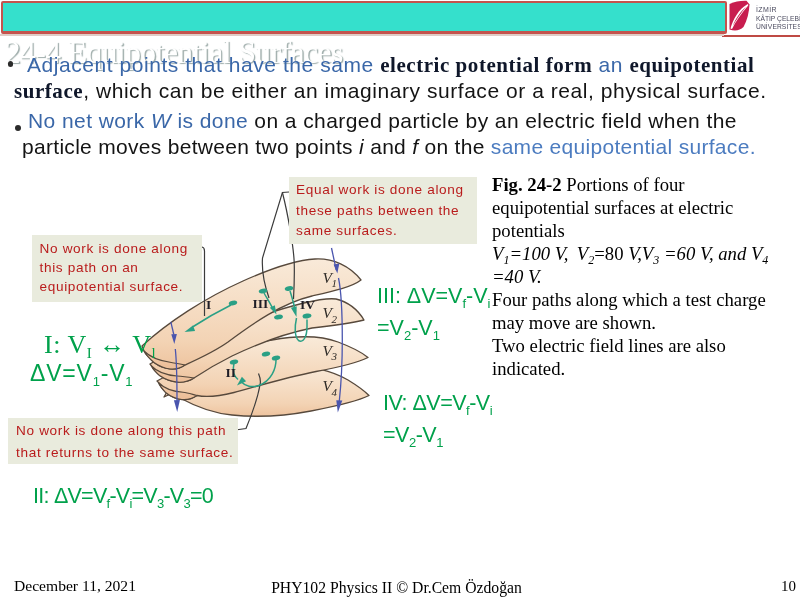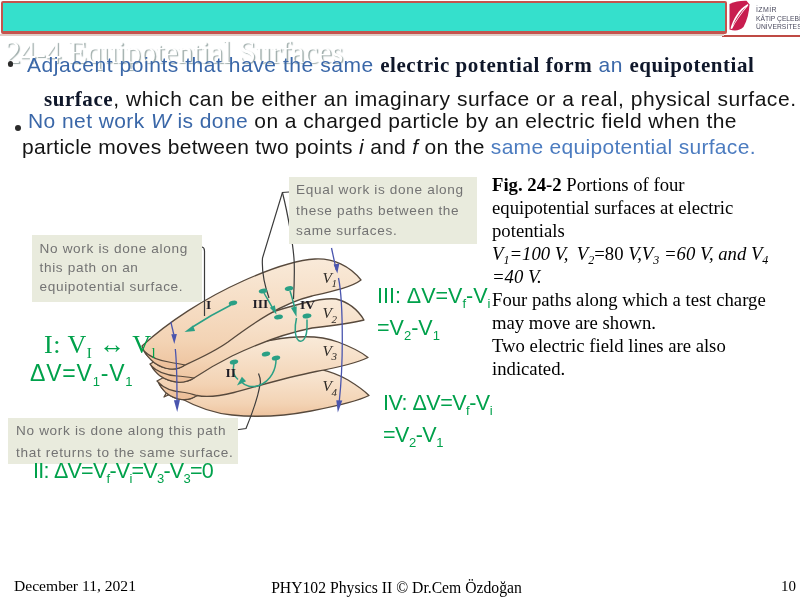--- a/index.html
+++ b/index.html
@@ -46,7 +46,7 @@
 
 <div class="abs bullet" style="left:7.5px;top:61px;"></div>
 <div class="abs line" style="left:27px;top:52.5px;letter-spacing:0.55px;"><span class="bl">Adjacent points that have the same <b class="bb">electric potential form</b> an <b class="bb">equipotential</b></span></div>
-<div class="abs line" style="left:44px;top:78.5px;letter-spacing:0.55px;margin-top:8px;"><span class="bb">surface</span>, which can be either an imaginary surface or a real, physical surface.</div>
+<div class="abs line" style="left:14px;top:78.5px;letter-spacing:0.55px;"><span class="bb">surface</span>, which can be either an imaginary surface or a real, physical surface.</div>
 <div class="abs bullet" style="left:15px;top:124.5px;width:6px;height:6px;"></div>
 <div class="abs line" style="left:28px;top:108.5px;letter-spacing:0.42px;"><span class="bl">No net work <i>W</i> is done</span> on a charged particle by an electric field when the</div>
 <div class="abs line" style="left:22px;top:134.5px;letter-spacing:0.30px;">particle moves between two points <i>i</i> and <i>f</i> on the <span class="lb">same equipotential surface.</span></div>

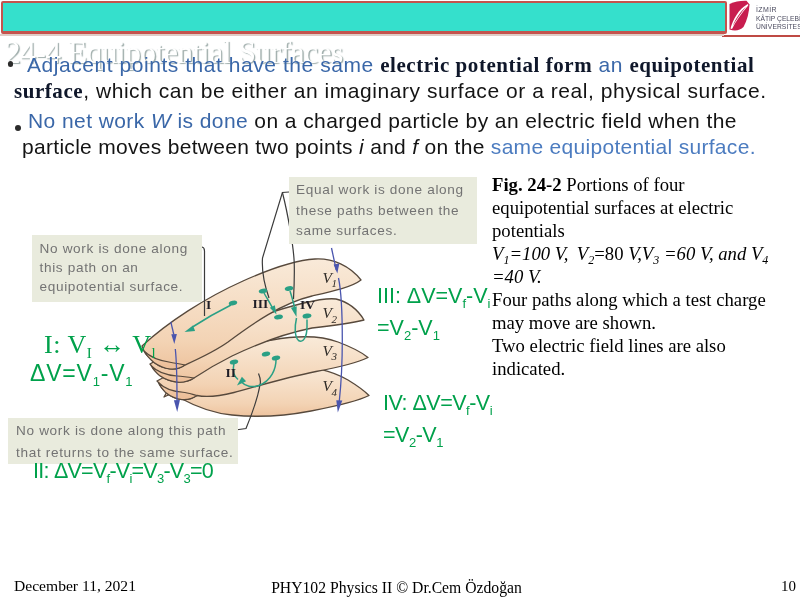--- a/index.html
+++ b/index.html
@@ -18,7 +18,7 @@
 .lb{color:#4c7cc0;}
 .bullet{width:5.5px;height:5.5px;background:#2b2b2b;border-radius:50%;}
 
-.callout{background:#e9ebdd;color:#737373;font-size:13.6px;line-height:21px;letter-spacing:0.66px;}
+.callout{background:#e9ebdd;color:#b91c1c;font-size:13.6px;line-height:21px;letter-spacing:0.66px;}
 
 .grn{color:#00a14b;font-size:21.5px;line-height:32px;white-space:nowrap;}
 .grn sub{font-size:13px;vertical-align:-5px;line-height:0;}

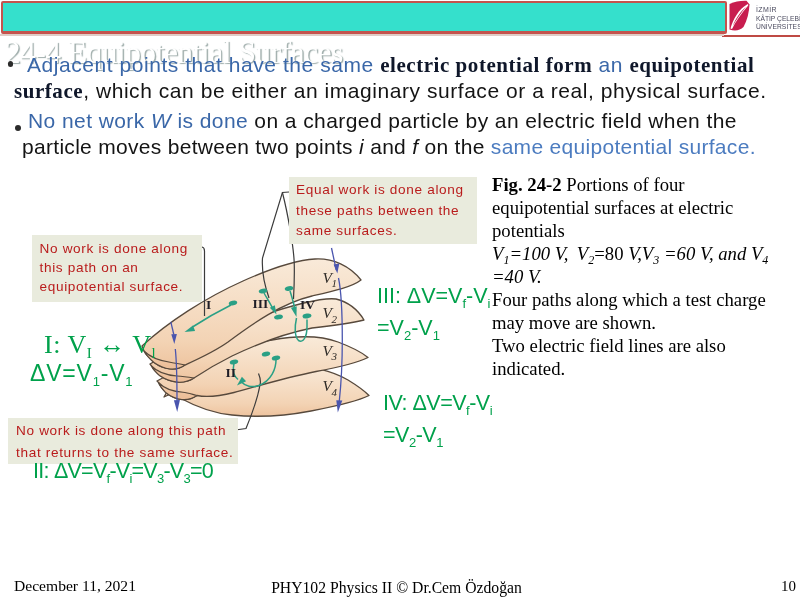--- a/index.html
+++ b/index.html
@@ -145,7 +145,7 @@
 <div class="abs grn" style="left:30px;top:357px;font-size:23px;letter-spacing:0.8px;">ΔV=V<sub>1</sub>-V<sub>1</sub></div>
 <div class="abs grn" style="left:377px;top:280px;">III: ΔV=V<sub>f</sub>-V<sub>i</sub><br>=V<sub>2</sub>-V<sub>1</sub></div>
 <div class="abs grn" style="left:383px;top:387px;letter-spacing:-0.5px;">IV: ΔV=V<sub>f</sub>-V<sub>i</sub><br>=V<sub>2</sub>-V<sub>1</sub></div>
-<div class="abs grn" style="left:33px;top:455px;letter-spacing:-0.75px;text-align:right;">II: ΔV=V<sub>f</sub>-V<sub>i</sub>=V<sub>3</sub>-V<sub>3</sub>=0</div>
+<div class="abs grn" style="left:33px;top:480px;letter-spacing:-0.75px;text-align:right;">II: ΔV=V<sub>f</sub>-V<sub>i</sub>=V<sub>3</sub>-V<sub>3</sub>=0</div>
 
 <div class="abs" id="cap"><b>Fig. 24-2</b> Portions of four<br>equipotential surfaces at electric<br>potentials<br><i>V<span class="sub">1</span>=100 V,  V<span class="sub">2</span></i>=80 <i>V,V<span class="sub">3</span> =60 V, and V<span class="sub">4</span></i><br><i>=40 V.</i><br>Four paths along which a test charge<br>may move are shown.<br>Two electric field lines are also<br>indicated.</div>
 

